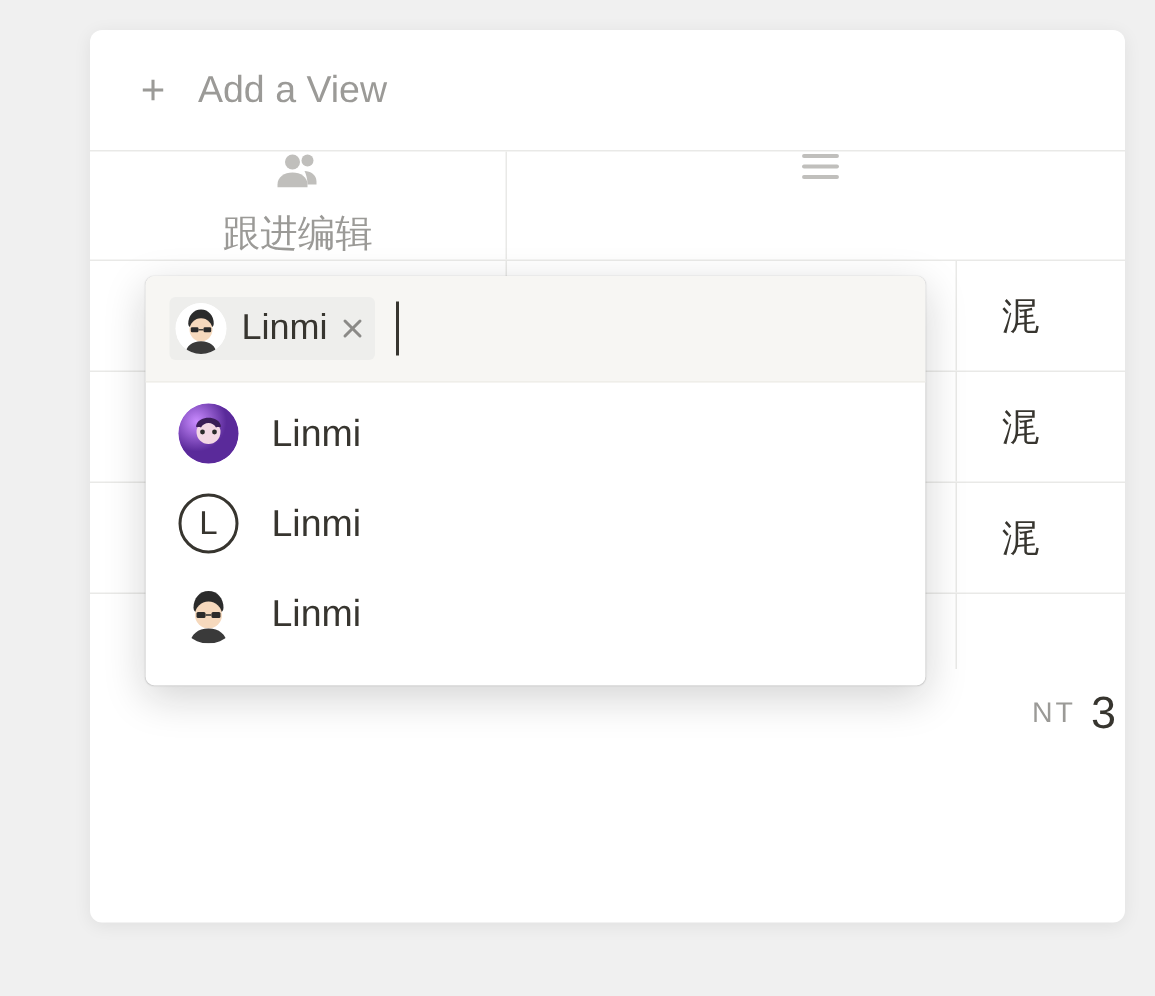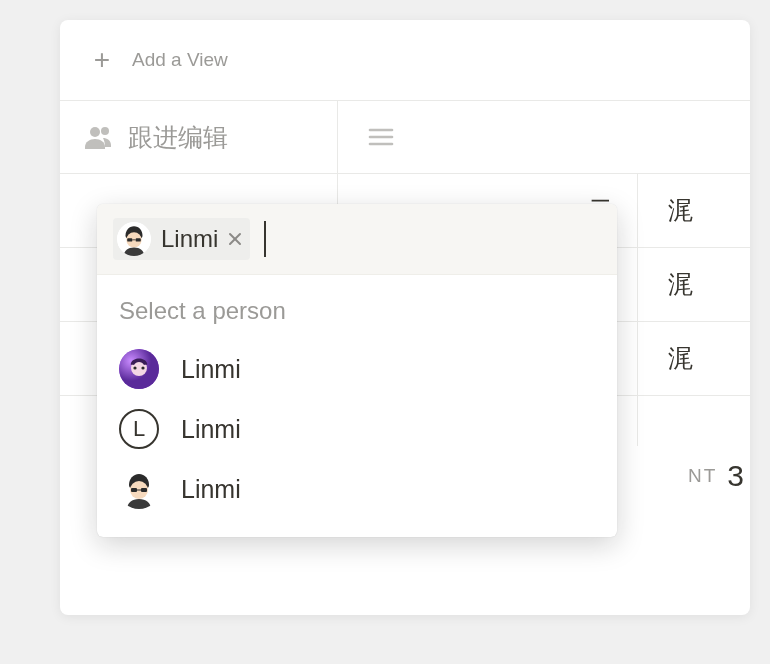--- a/index.html
+++ b/index.html
@@ -42,7 +42,7 @@
   }
   .add-view .label {
     color: #9b9a97;
-    font-size: 19px;
+    font-size: 25px;
   }
 
   

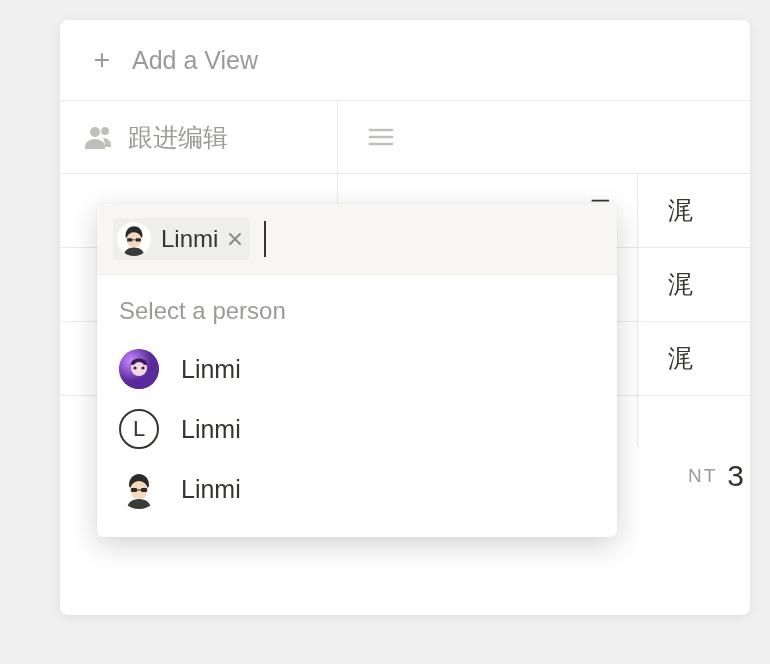--- a/index.html
+++ b/index.html
@@ -59,6 +59,7 @@
     padding: 0 24px;
     color: #9b9a97;
     font-size: 25px;
+    flex-direction: column;
   }
   .header-cell .col-label { white-space: nowrap; }
   .header-cell.col-1 { width: 278px; border-right: 1px solid #e9e9e7; }

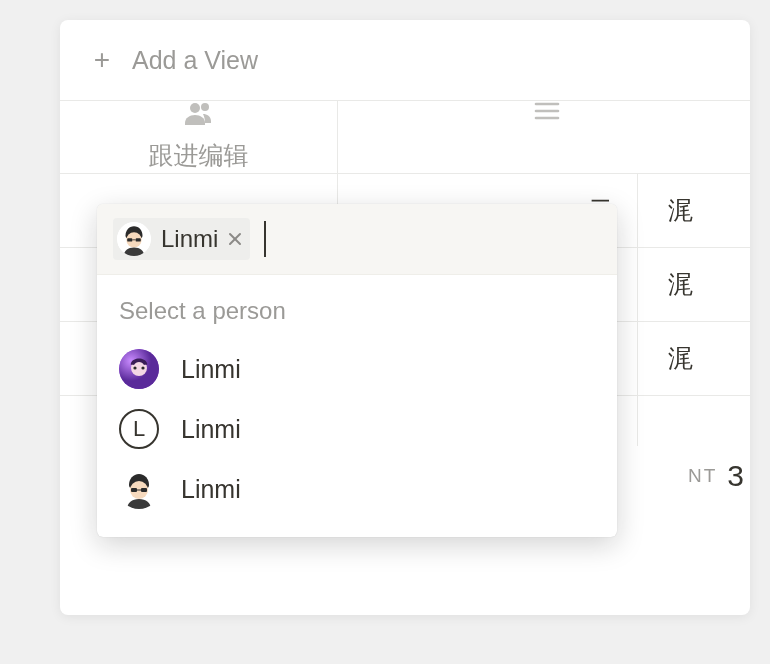--- a/index.html
+++ b/index.html
@@ -104,7 +104,7 @@
   .dropdown {
     position: absolute;
     left: 97px;
-    top: 204px;
+    top: 184px;
     width: 520px;
     background: #fff;
     border-radius: 6px;

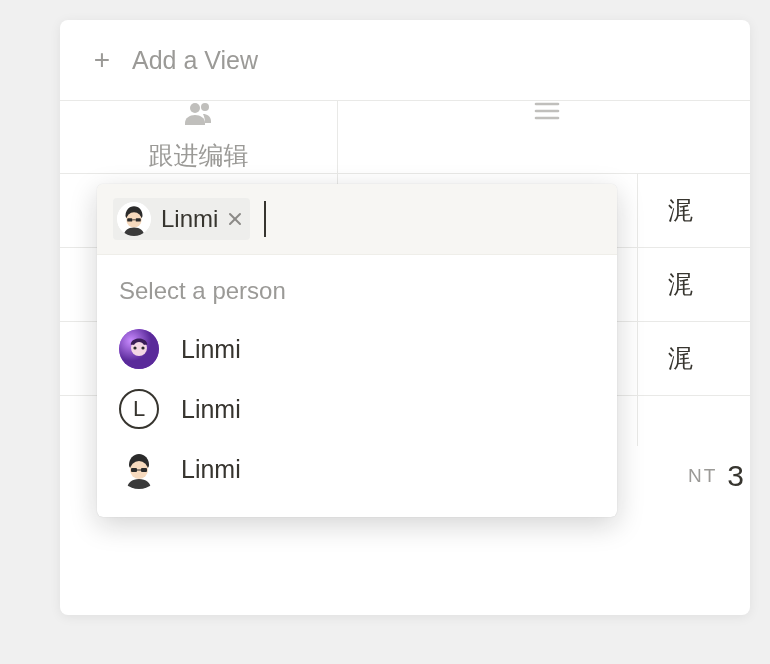--- a/index.html
+++ b/index.html
@@ -288,7 +288,6 @@
     <input class="cursor-input" value="" style="">
   </div>
 
-  <div class="dd-label">Select a person</div>
 
   <div class="dd-options">
     <div class="dd-option">

